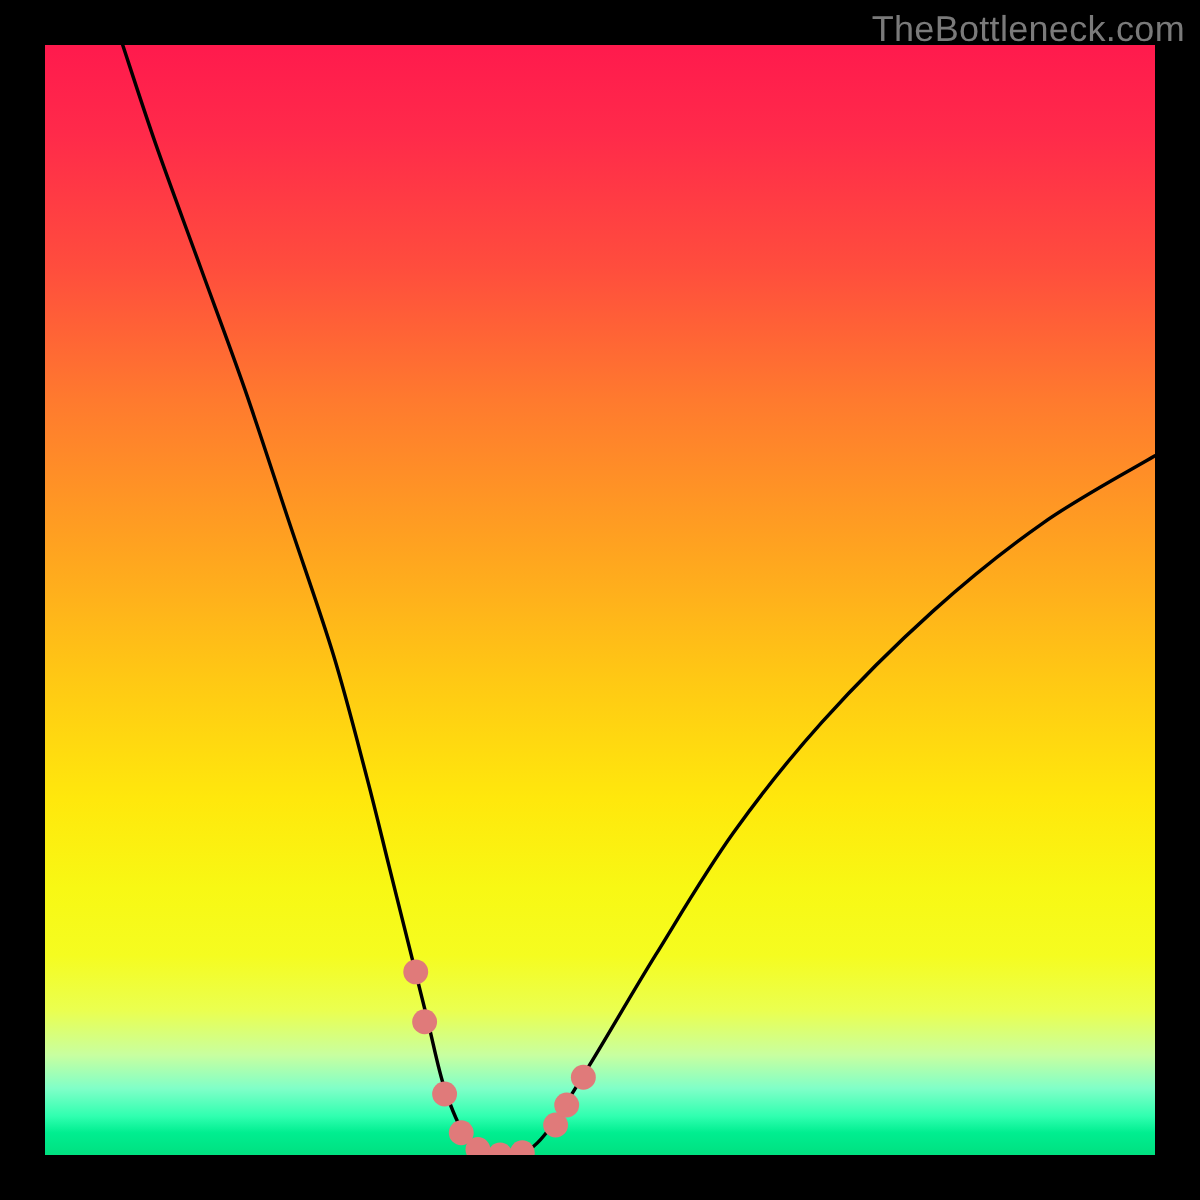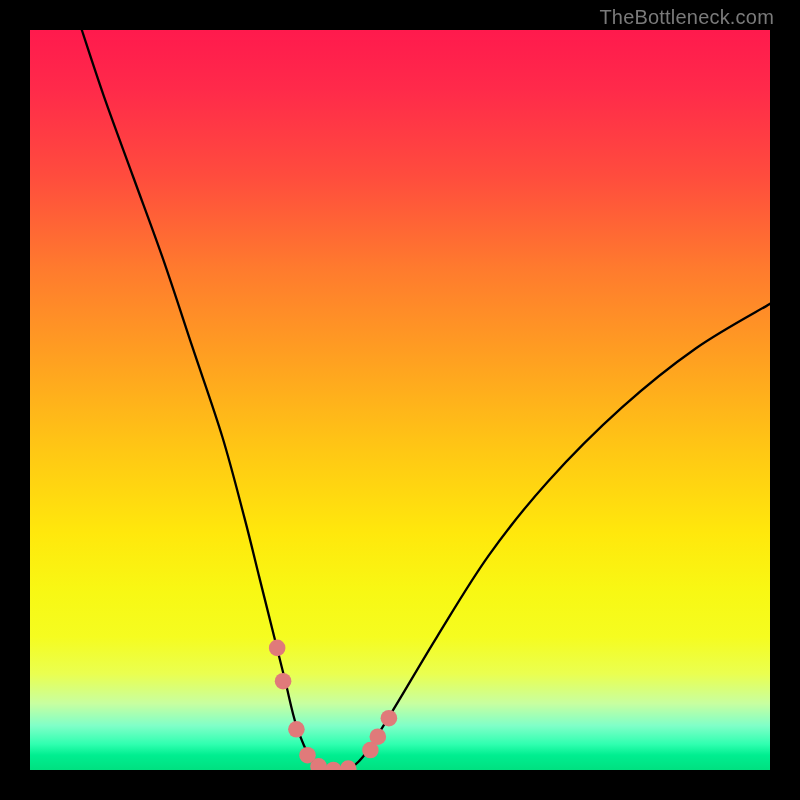--- a/index.html
+++ b/index.html
@@ -38,9 +38,9 @@
   .watermark {
     position: absolute;
     top: 6px;
-    right: 26px;
+    right: 10px;
     color: #7a7a7a;
-    font-size: 20px;
+    font-size: 24px;
     font-weight: 500;
     letter-spacing: 0.2px;
   }

